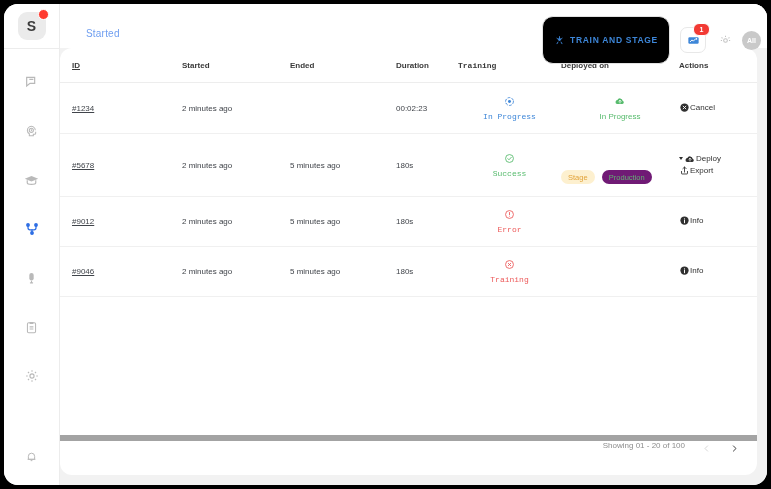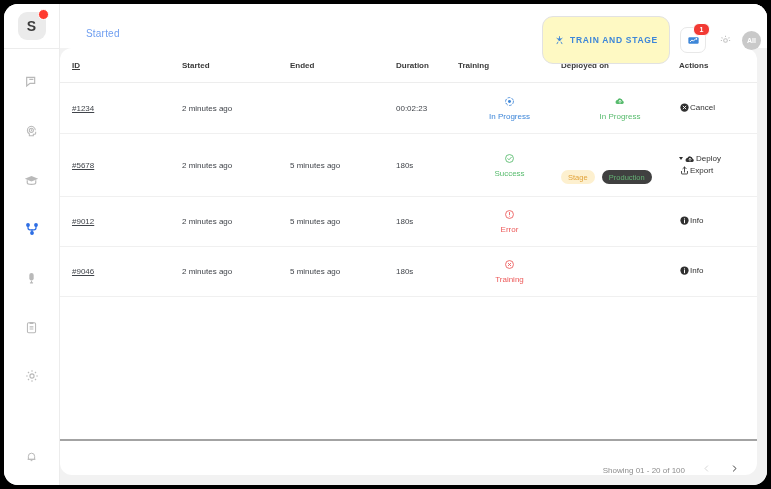--- a/index.html
+++ b/index.html
@@ -138,7 +138,7 @@
     height: 22px;
     border: 1px solid #e2e2e2;
     border-radius: 11px;
-    background: #fef9c3;
+    background: #000000;
     display: flex;
     align-items: center;
     gap: 5px;

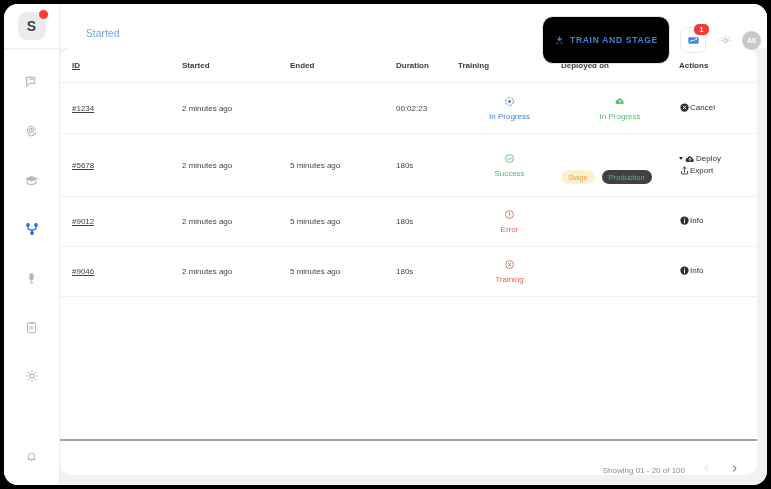--- a/index.html
+++ b/index.html
@@ -240,7 +240,7 @@
   .c-start  { width: 108px; }
   .c-end    { width: 106px; margin-left: 16px; }
   .c-dur    { width: 62px; }
-  .c-train  { width: 103px; }
+  .c-train  { width: 103px; font-family: Liberation Mono, monospace; }
   .c-dep    { width: 118px; }
   .c-act    { width: auto; }
 

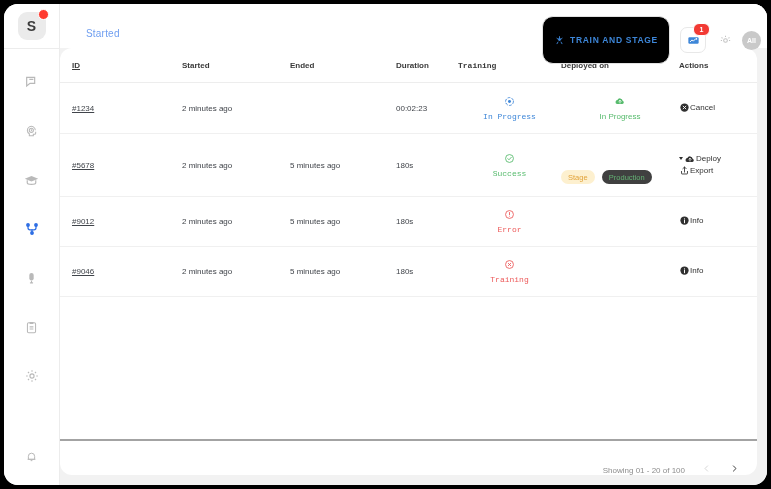--- a/index.html
+++ b/index.html
@@ -260,7 +260,7 @@
     margin-right: 5px;
   }
   .chip-stage { background: #fdf0cf; color: #e2a33a; }
-  .chip-prod  { background: #404040; color: #63b073; margin-top: 24px; }
+  .chip-prod  { background: #701a75; color: #63b073; margin-top: 24px; }
 
   .act {
     display: inline-flex;

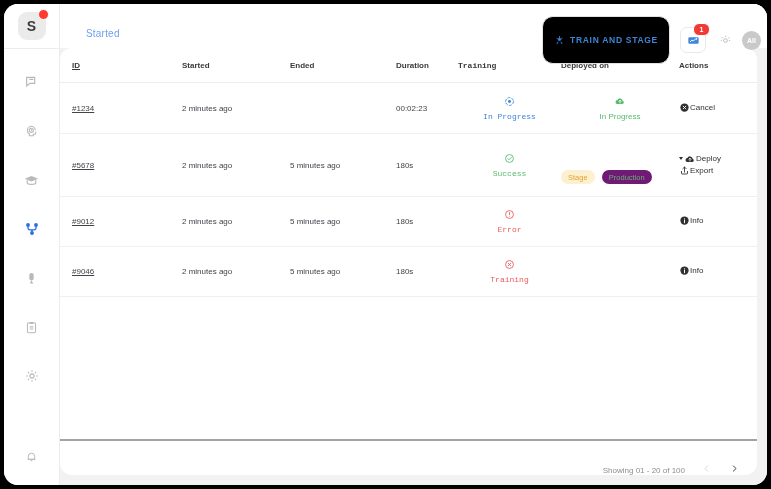--- a/index.html
+++ b/index.html
@@ -282,10 +282,10 @@
   
   .tfoot {
     margin-top: auto;
-    border-top: 2px solid #a3a3a3;
+    border-top: 6px solid #a3a3a3;
     height: 34px;
     display: flex;
-    align-items: flex-end;
+    align-items: flex-start;
     justify-content: flex-end;
     padding-right: 16px;
     gap: 14px;

